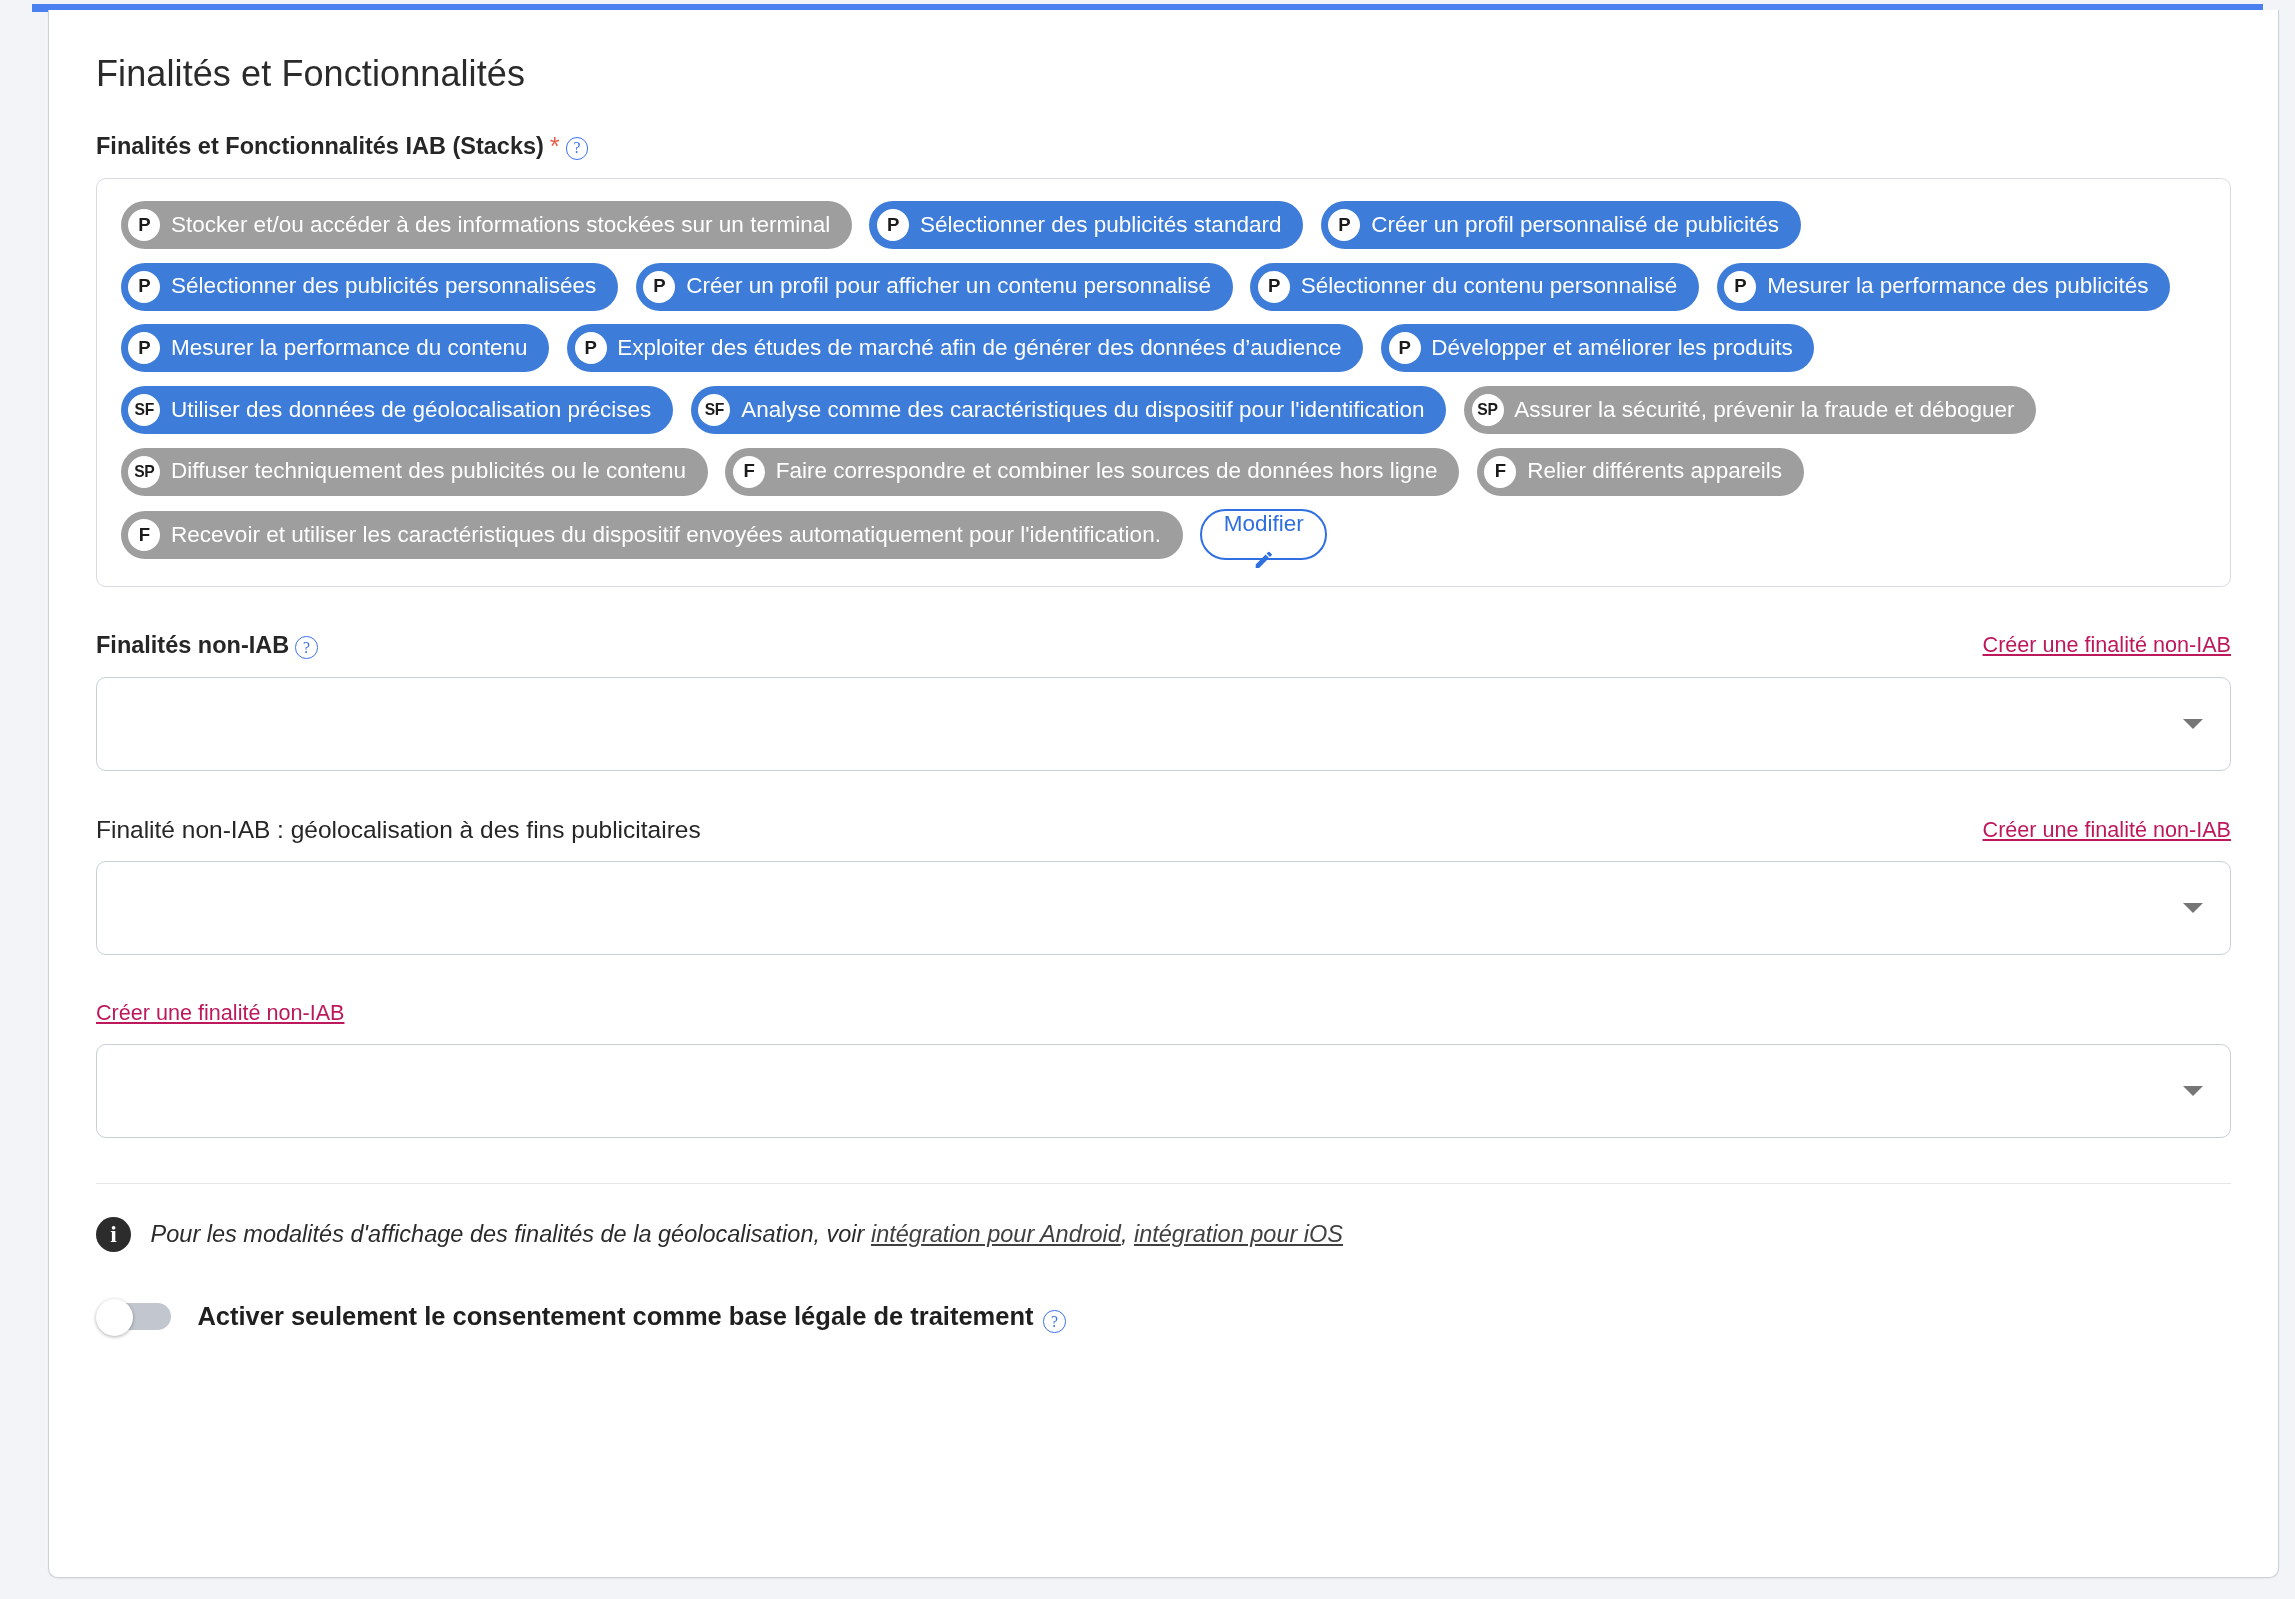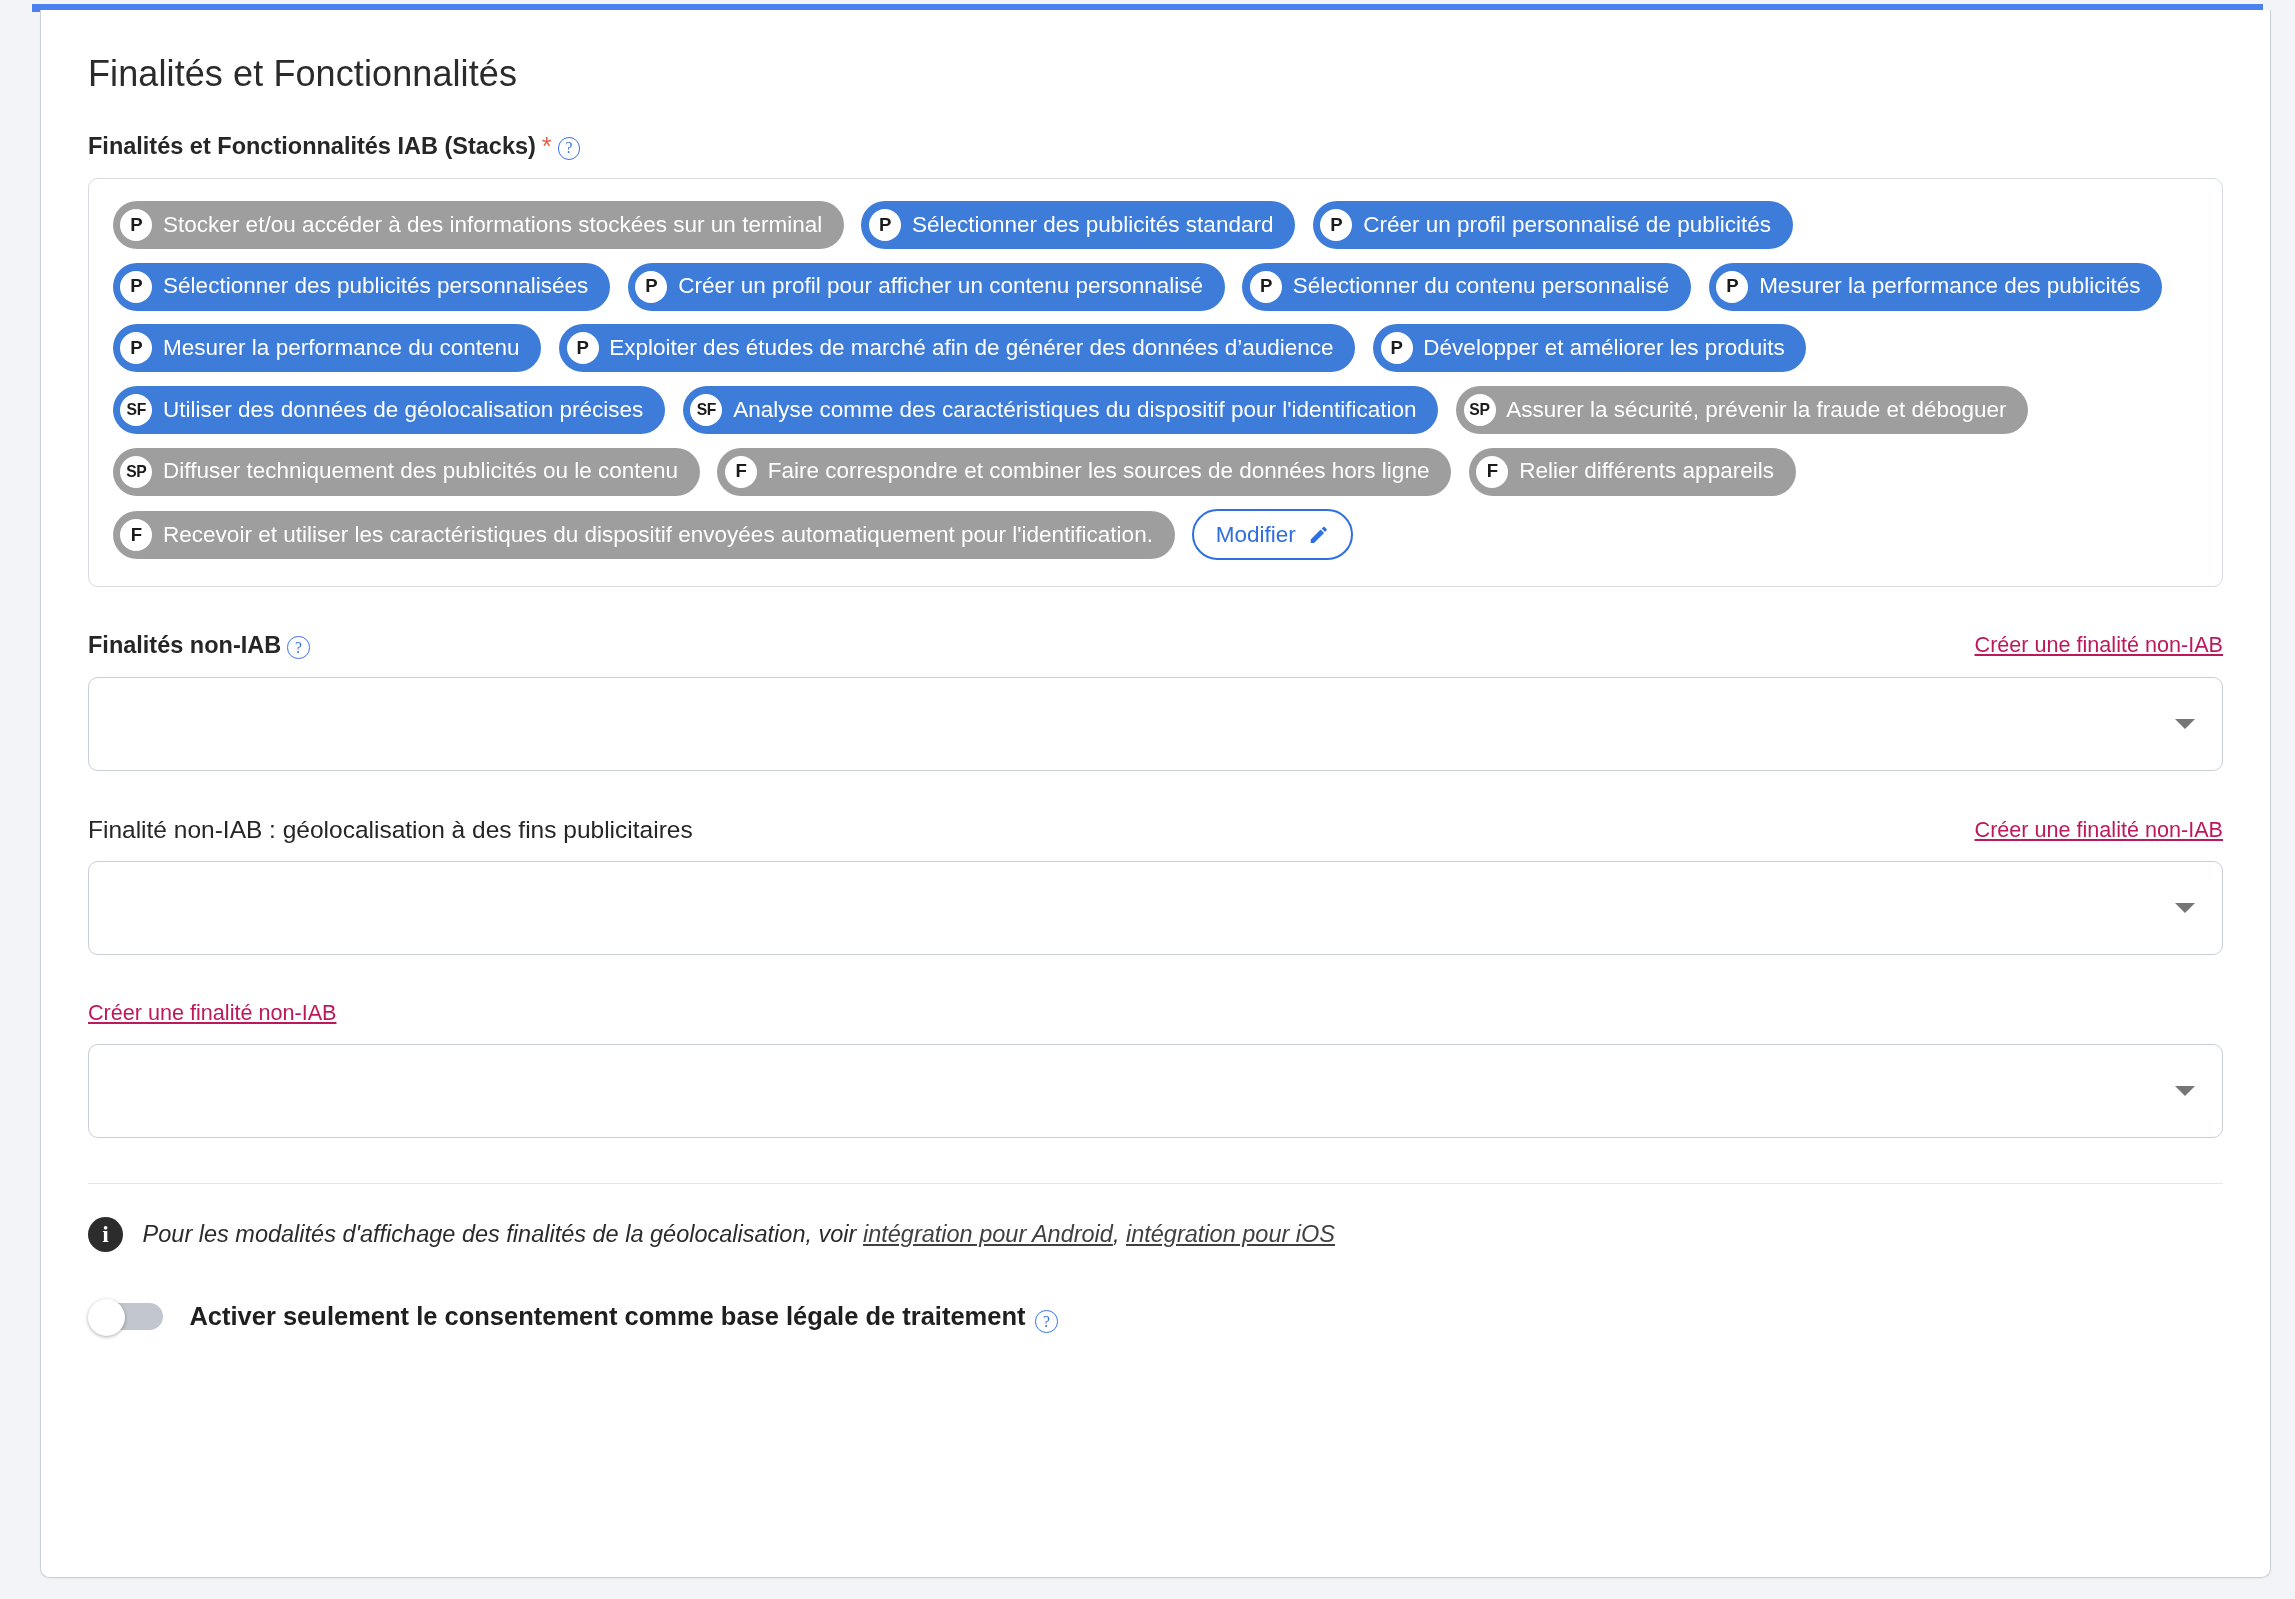--- a/index.html
+++ b/index.html
@@ -13,7 +13,7 @@
 
   .card {
     position: absolute;
-    left: 40px; top: 9.8px;
+    left: 48px; top: 9.8px;
     width: 2231px; height: 1568px;
     background: #ffffff;
     border: 1px solid #ccd0d9;

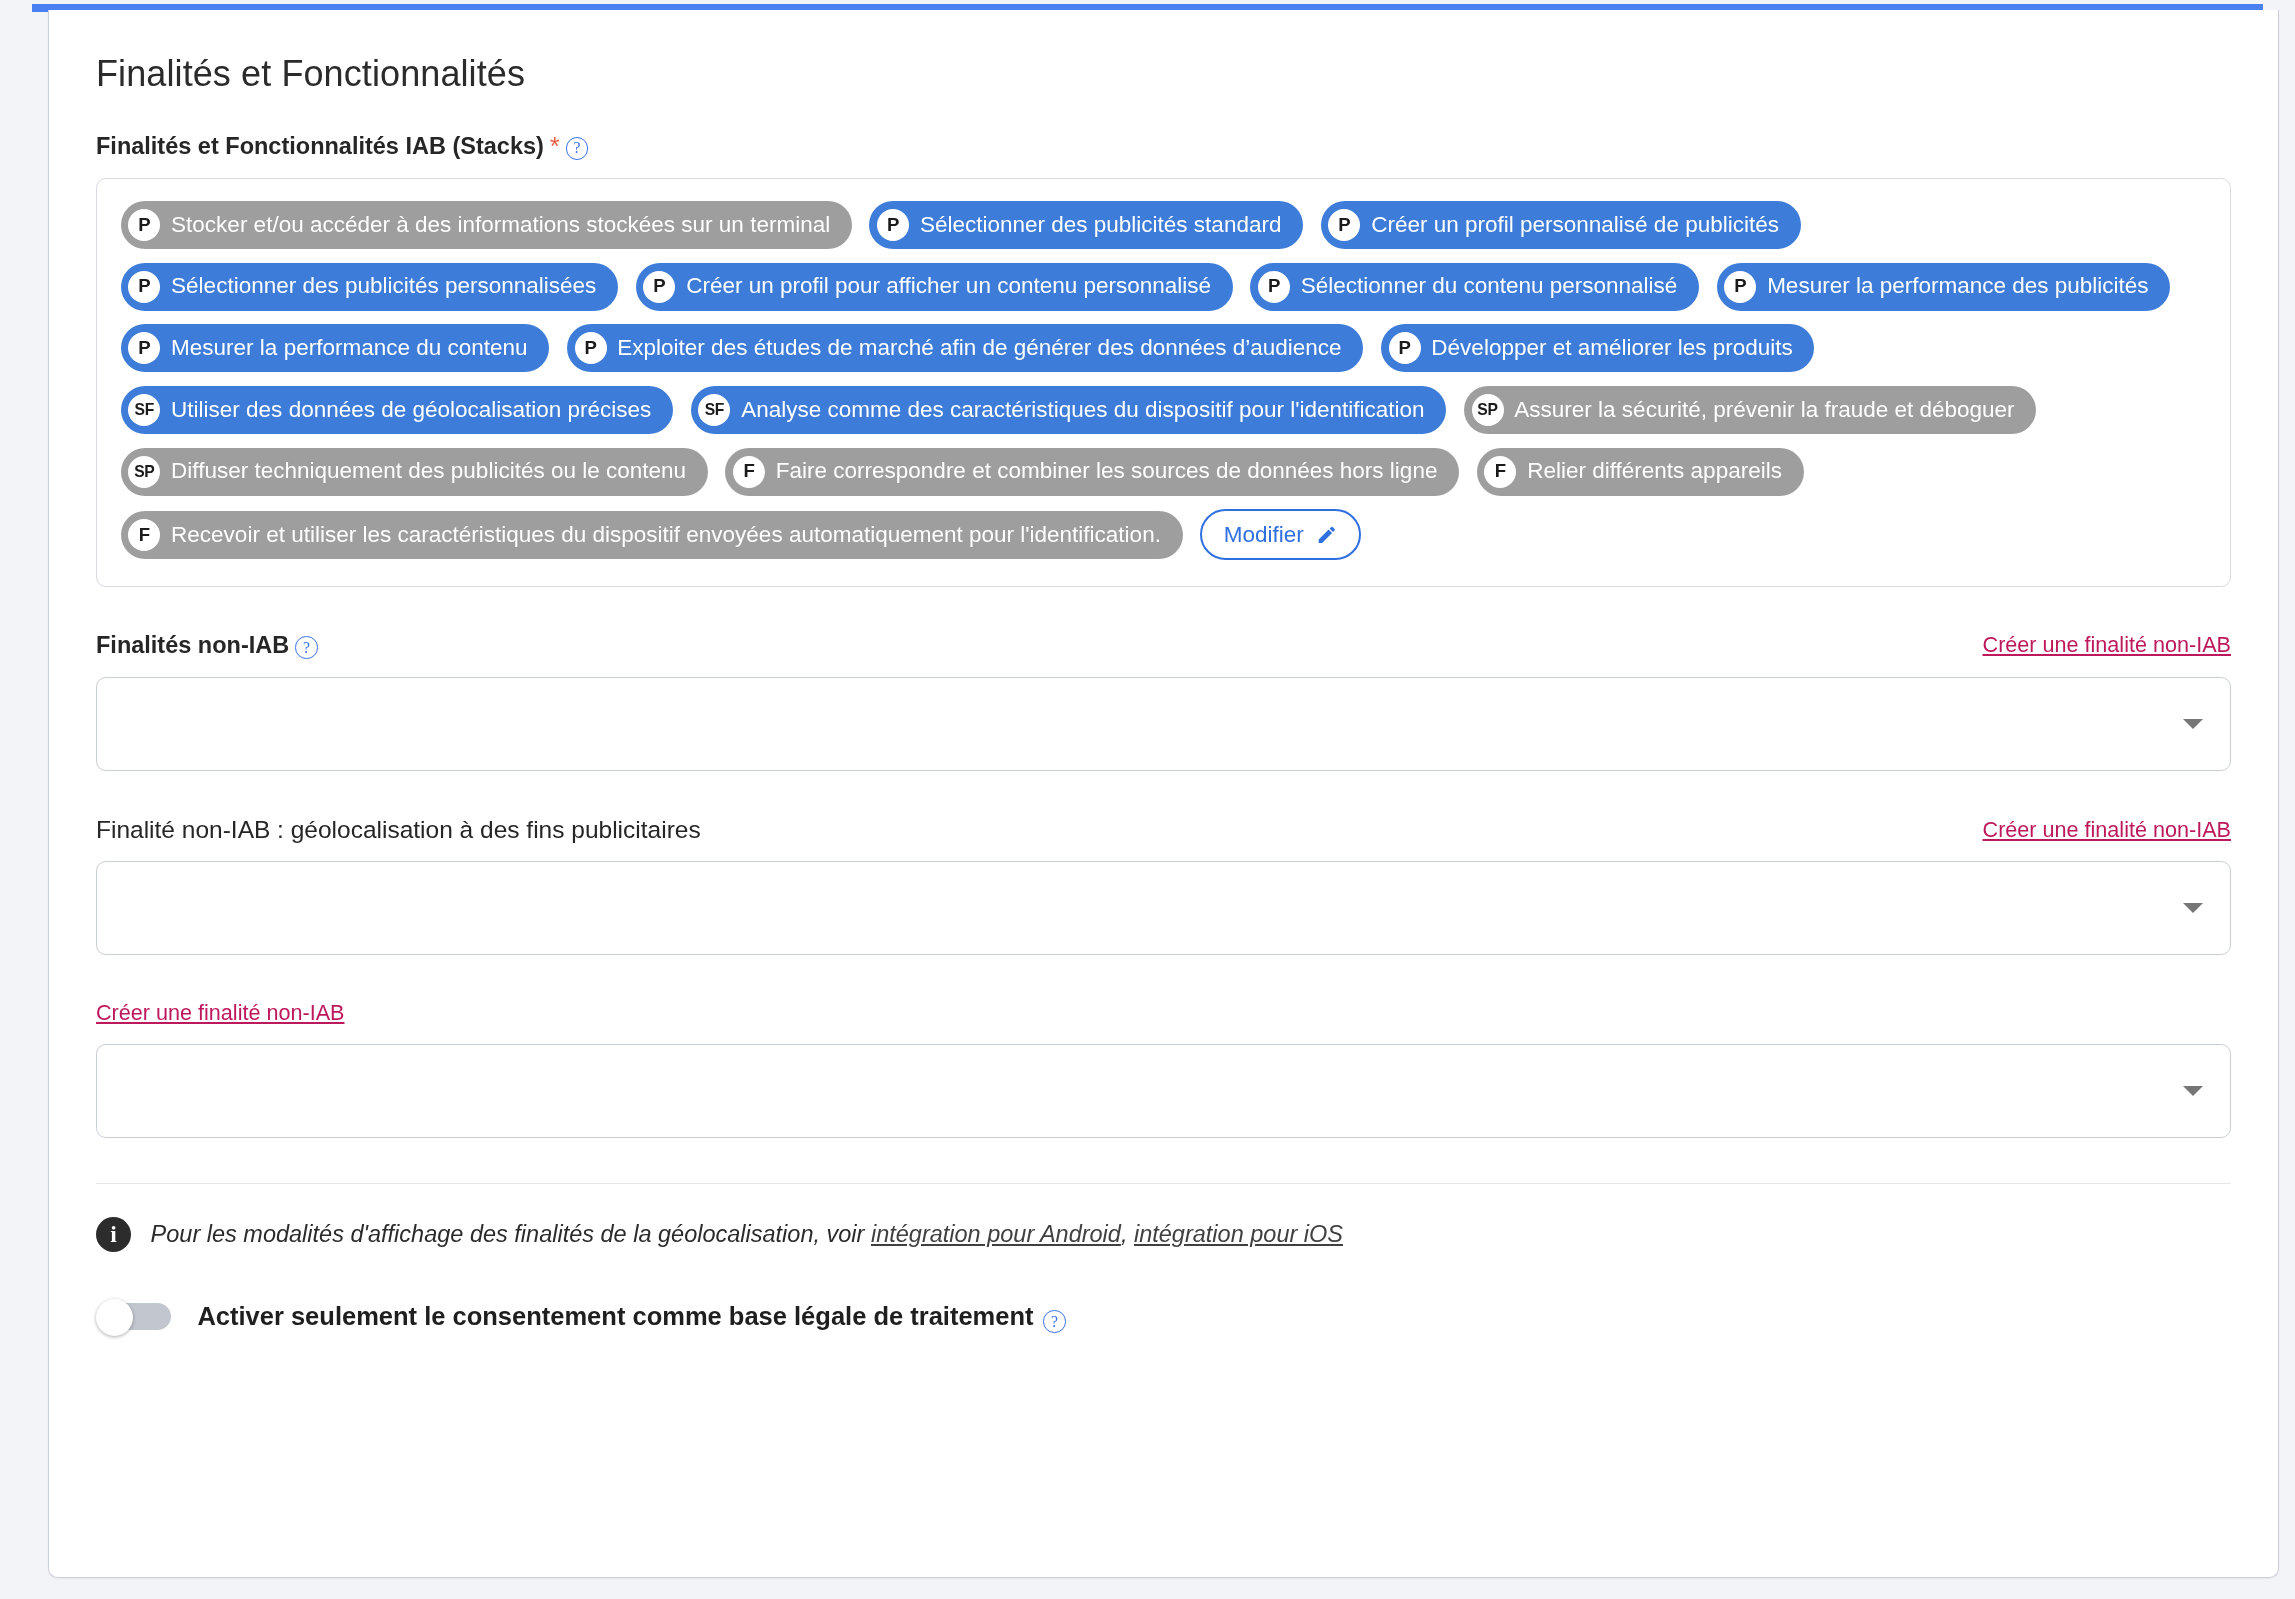--- a/index.html
+++ b/index.html
@@ -134,6 +134,7 @@
     font-size: 22.5px;
     cursor: pointer;
     font-family: "Liberation Sans", sans-serif;
+    flex-direction: column;
   }
   .pencil { display: inline-block; width: 21.6px; height: 21.6px; }
 

